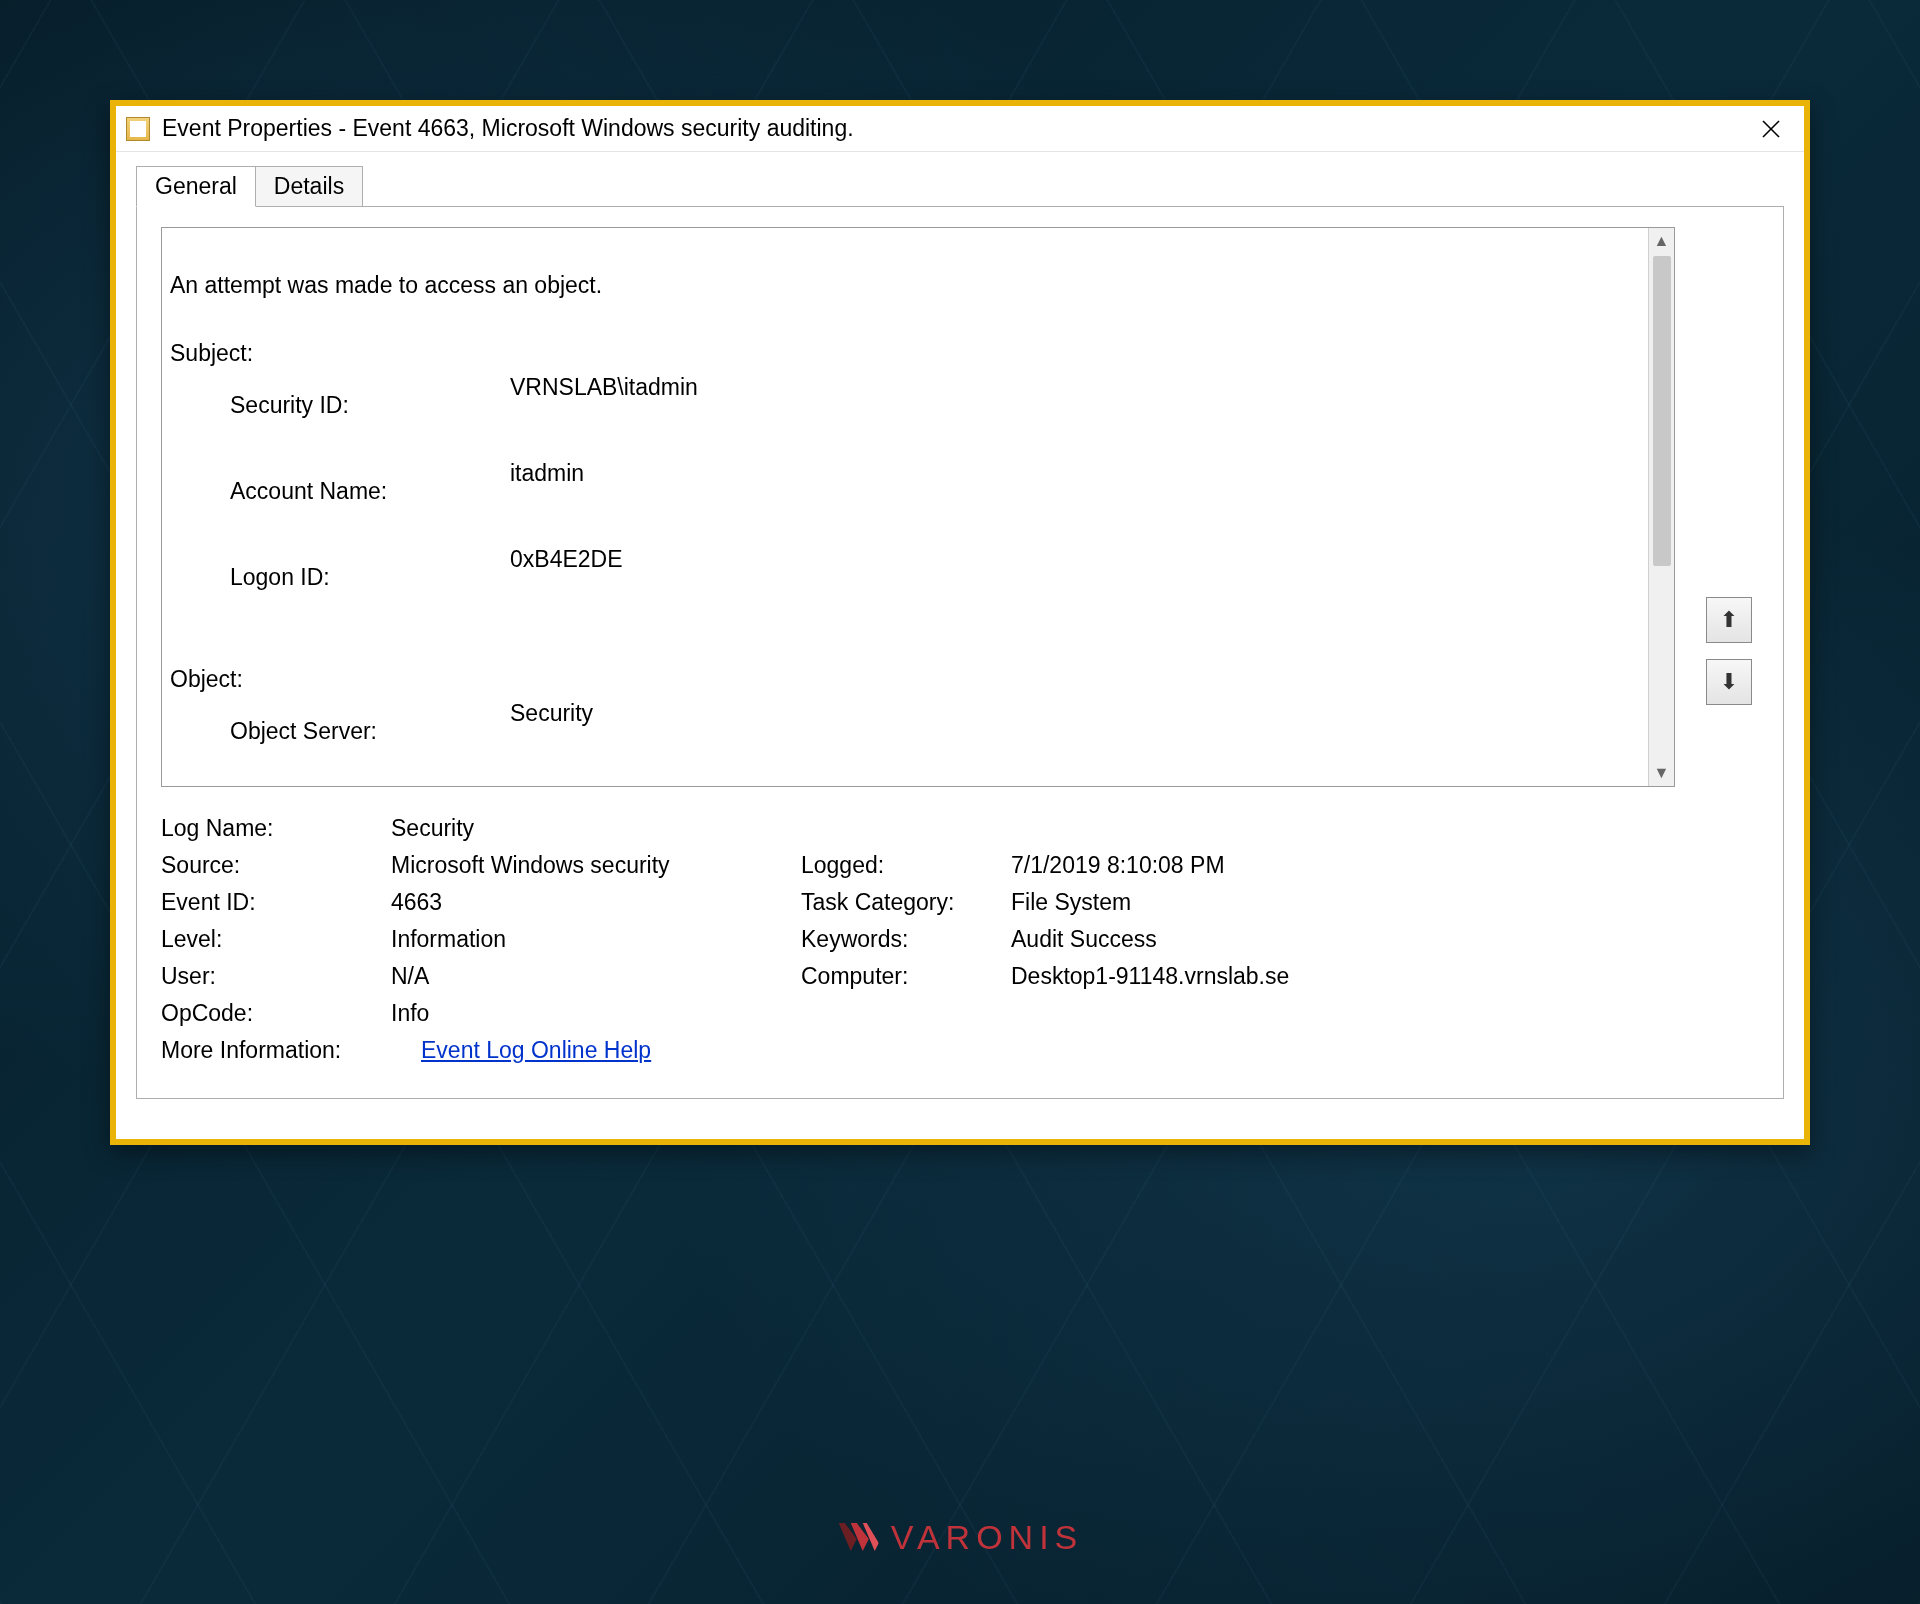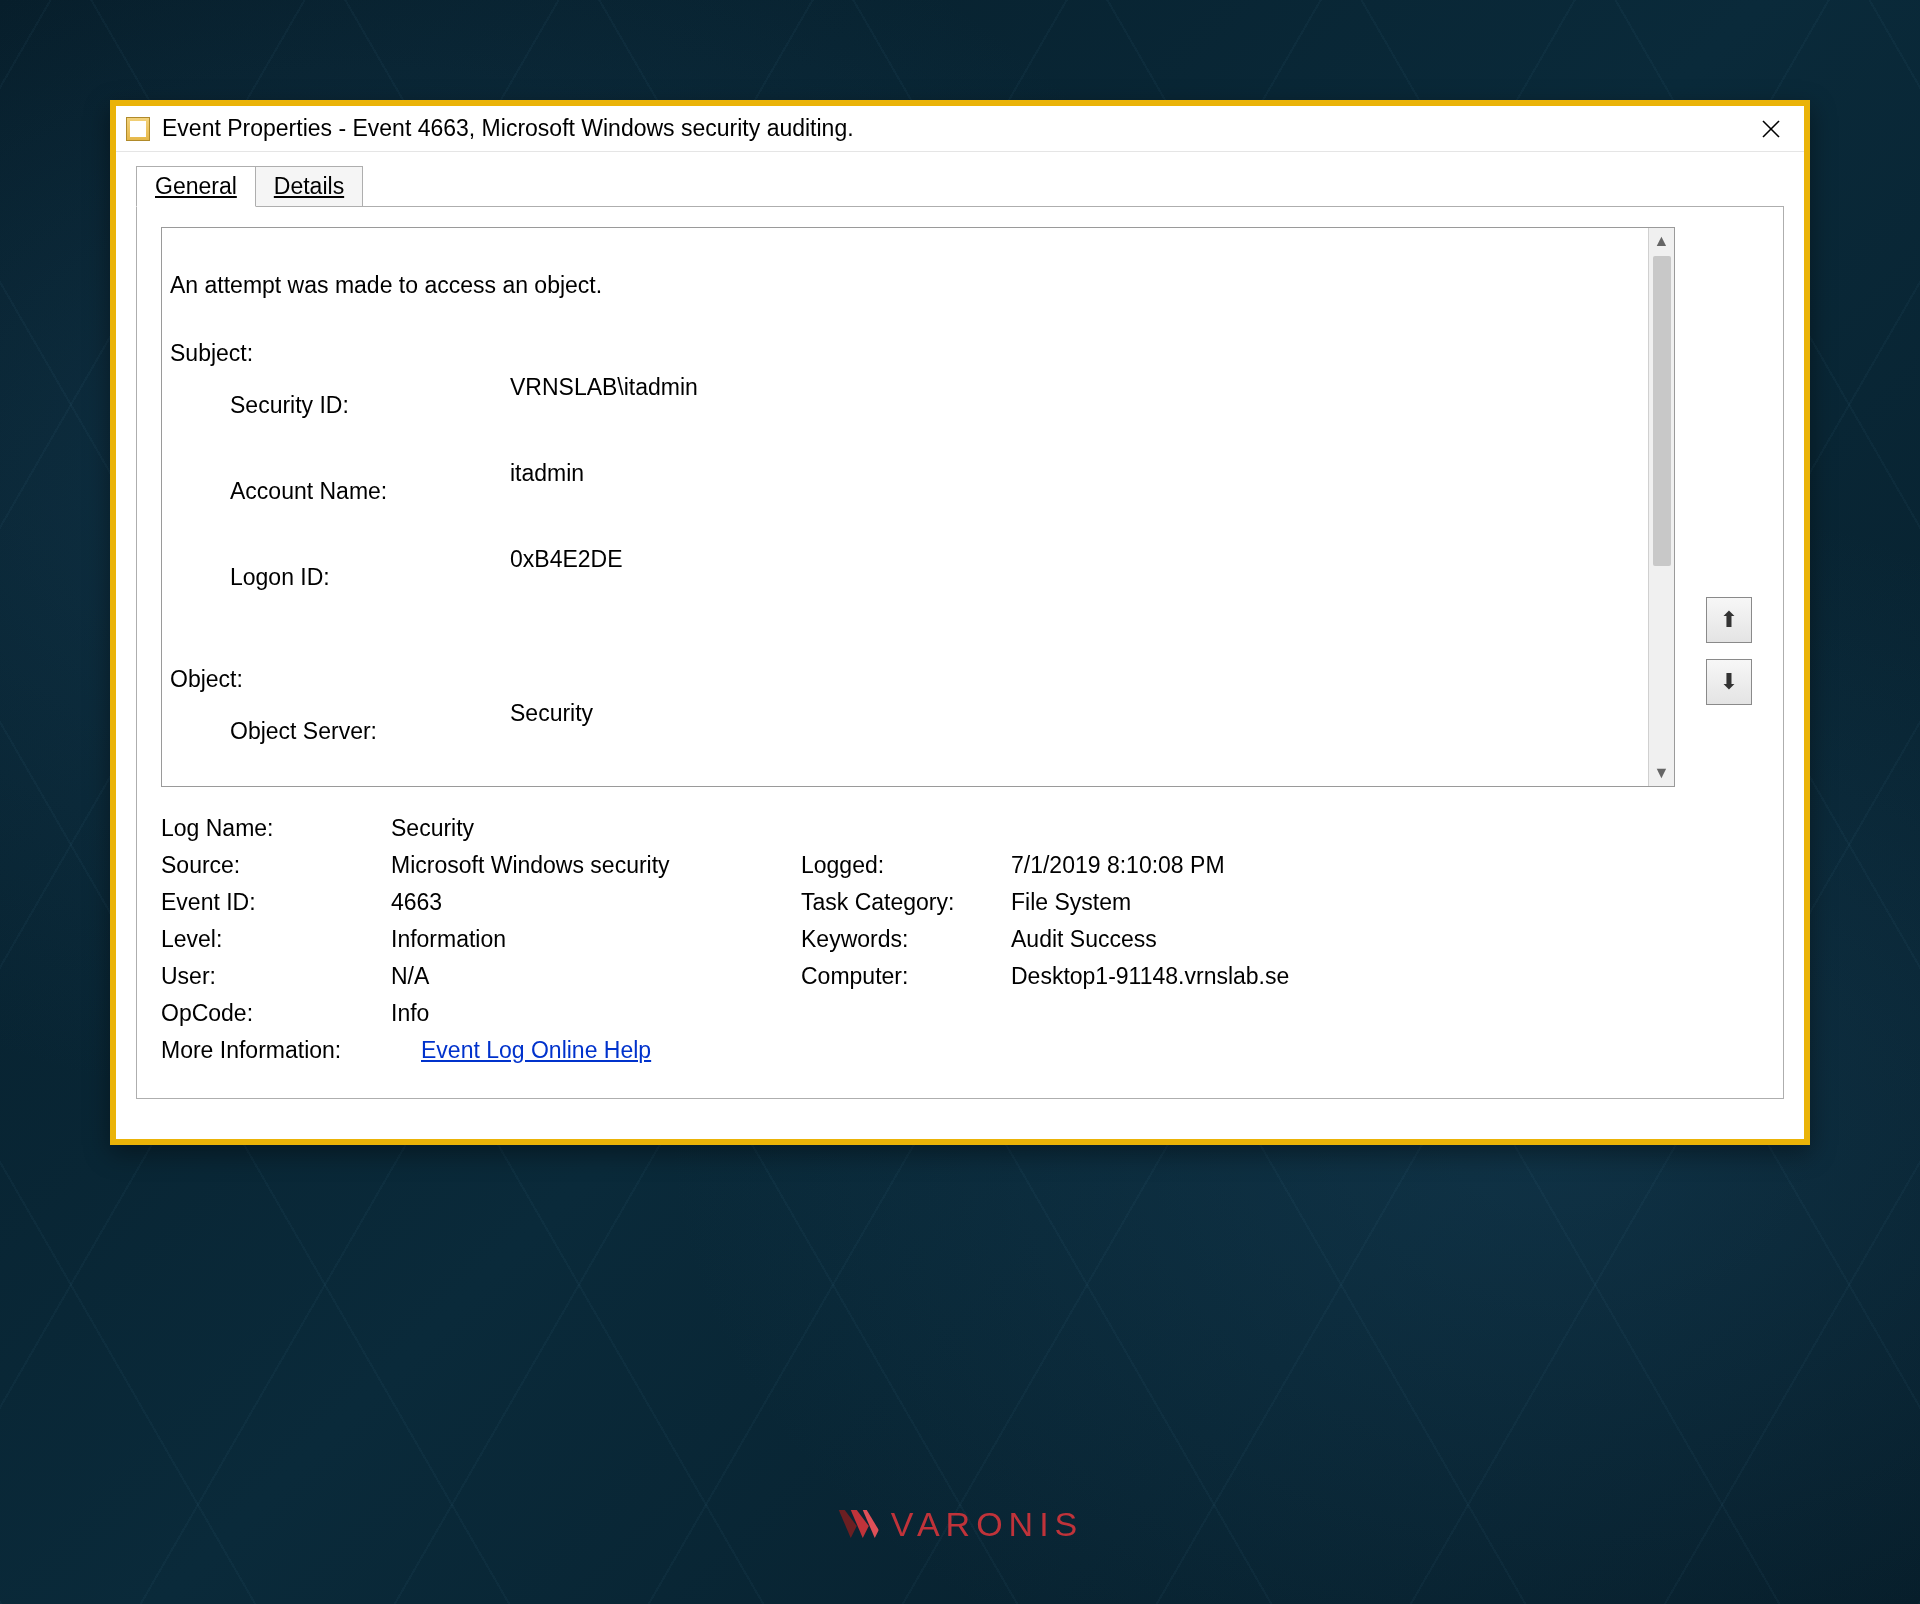--- a/index.html
+++ b/index.html
@@ -79,7 +79,6 @@
     align-items: flex-end;
     position: relative;
     z-index: 2;
-    text-decoration: underline;
   }
   .tab {
     padding: 6px 18px 6px 18px;

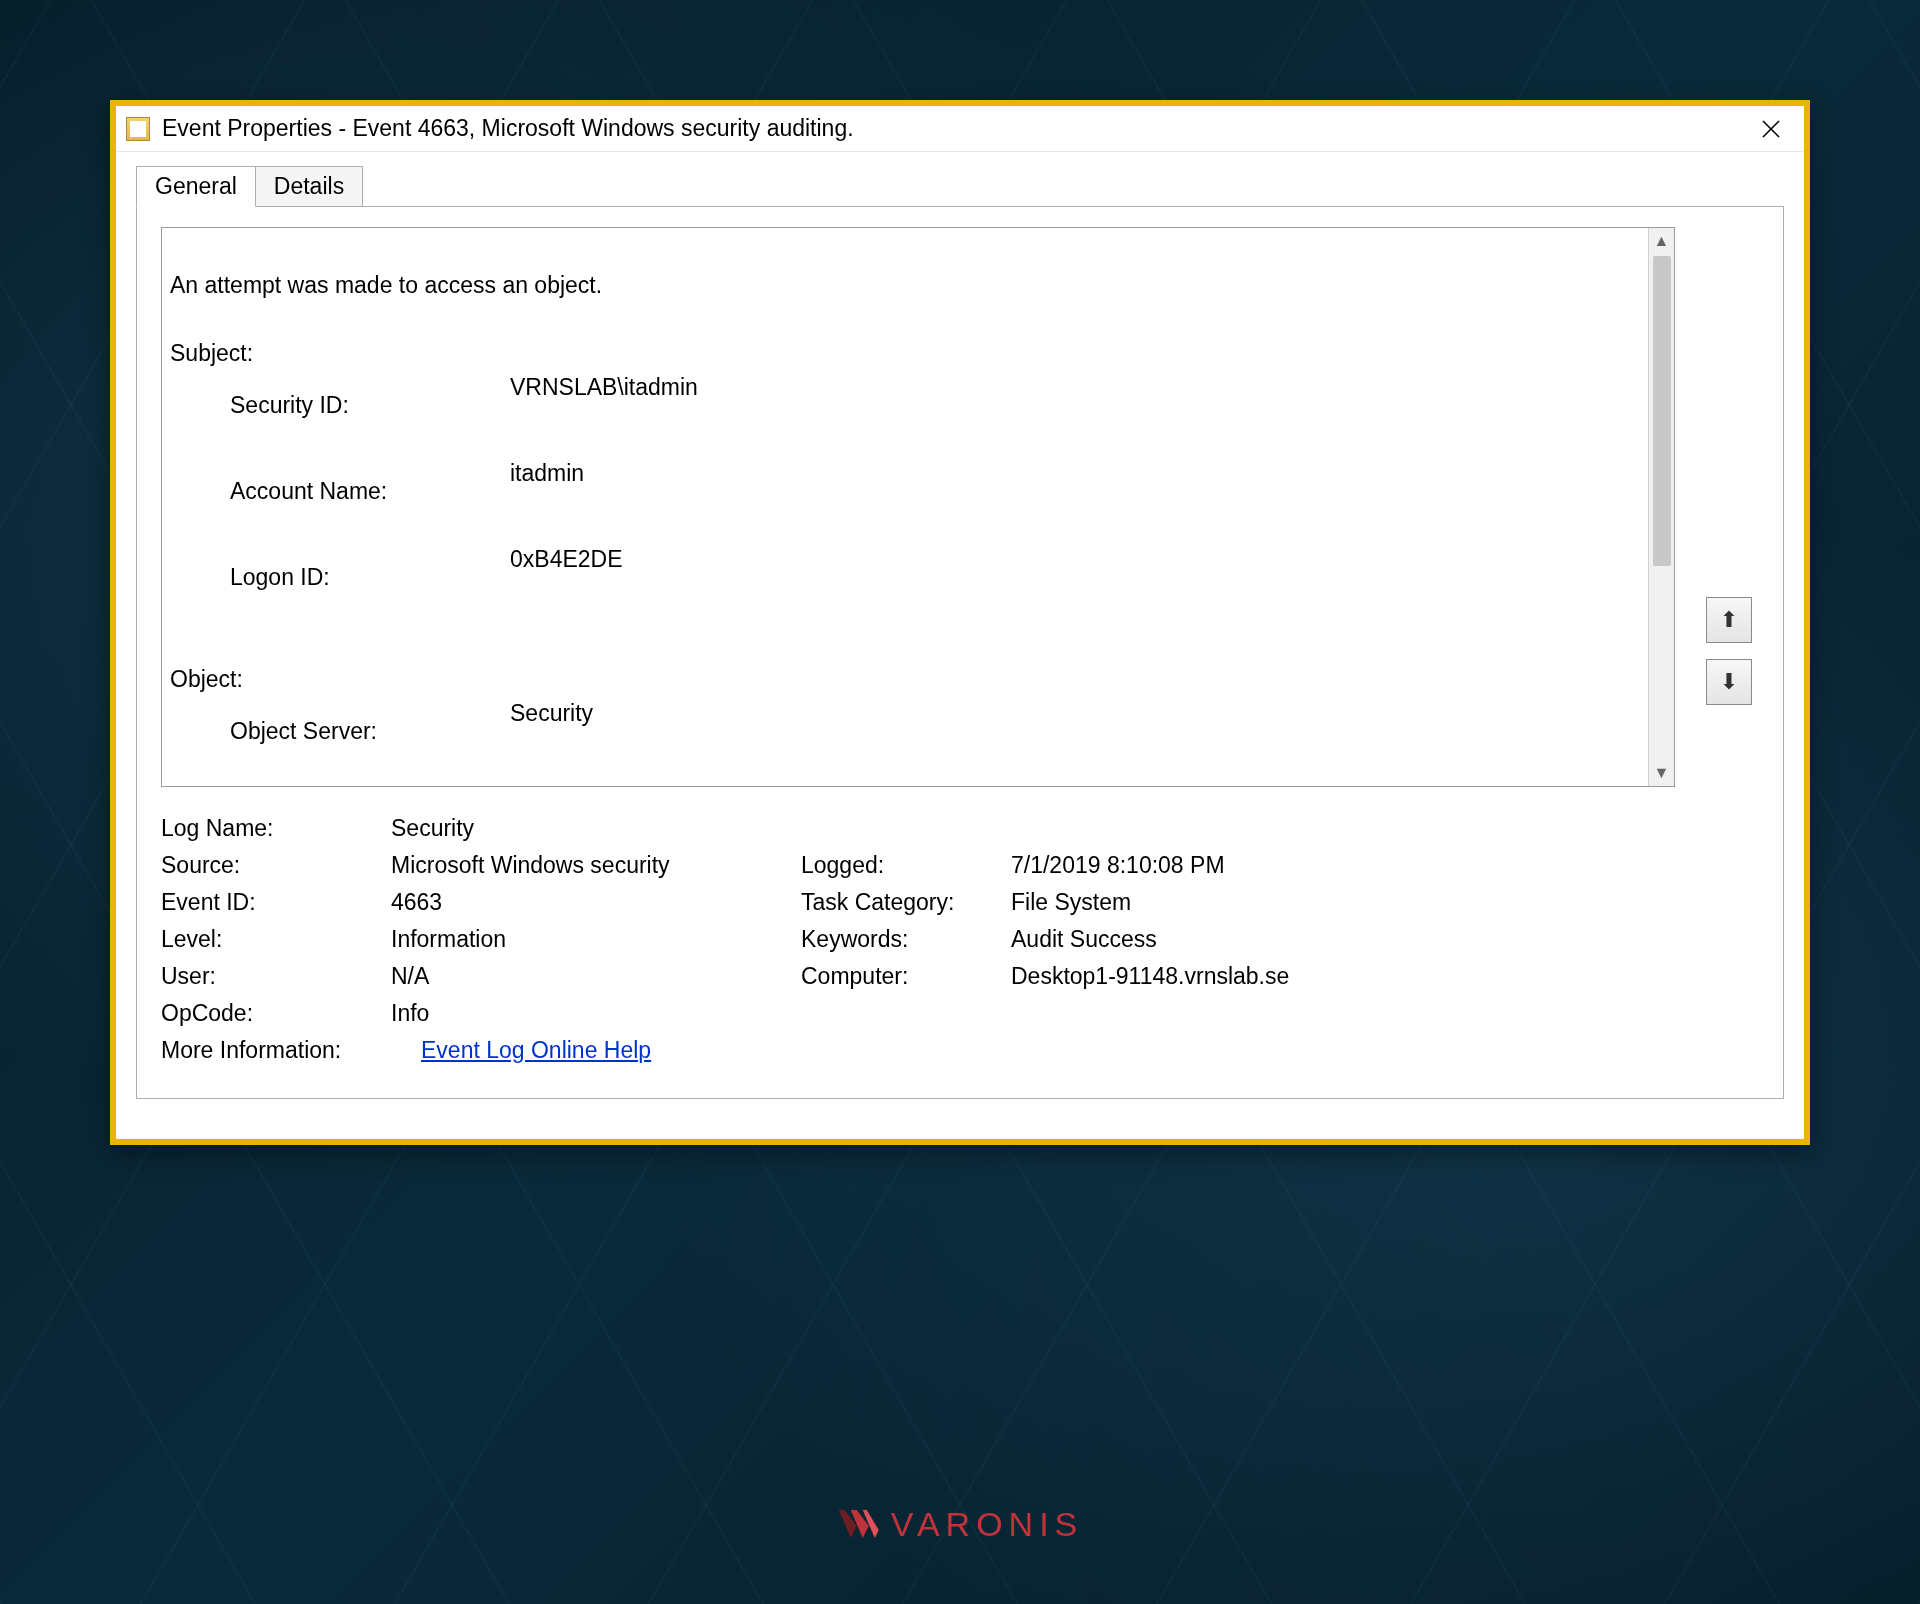--- a/index.html
+++ b/index.html
@@ -169,7 +169,7 @@
 
   .brand {
     position: absolute;
-    bottom: 60px;
+    bottom: 47px;
     left: 50%;
     transform: translateX(-50%);
     display: flex;

